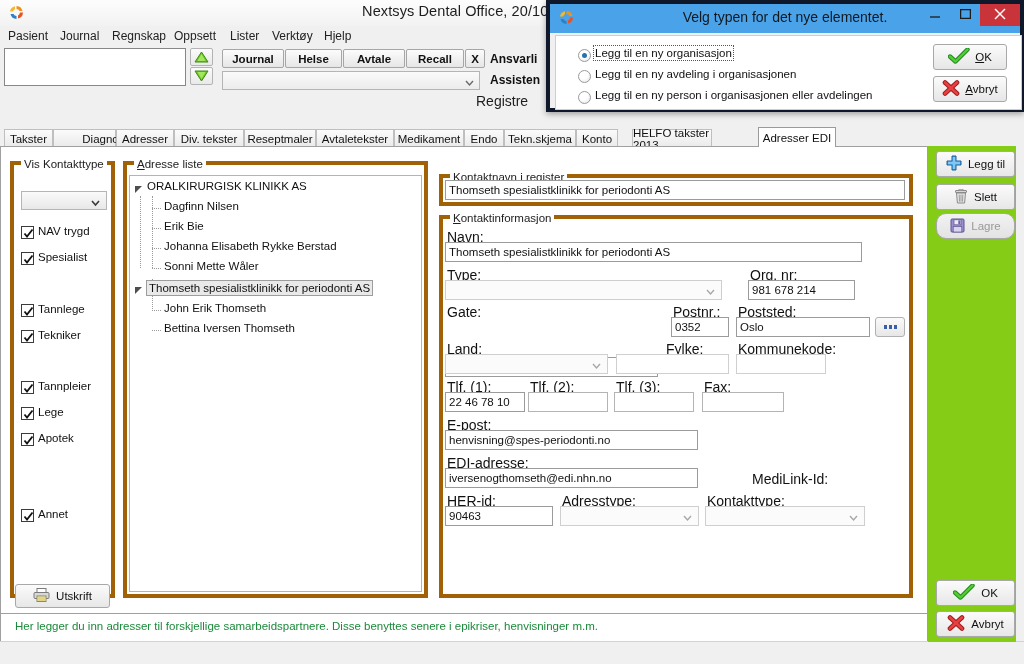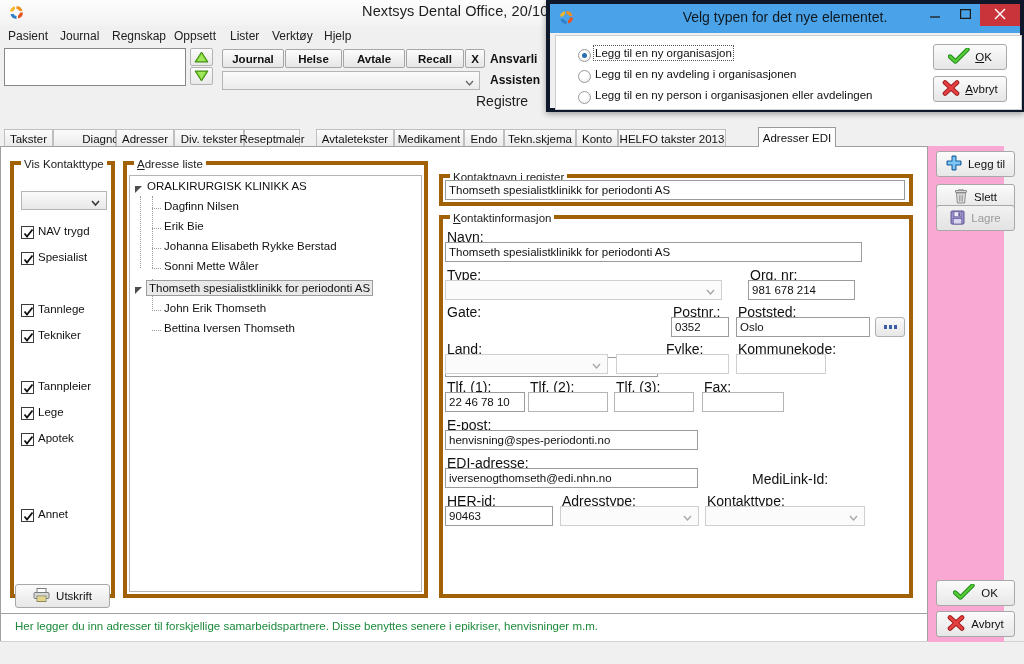--- a/index.html
+++ b/index.html
@@ -291,7 +291,7 @@
     <div class="tab" style="left:53px;  width:63px;padding-left:48px;">Diagnoser</div>
     <div class="tab" style="left:116px; width:58px;">Adresser</div>
     <div class="tab" style="left:174px; width:70px;">Div. tekster</div>
-    <div class="tab" style="left:244px; width:56px;">Reseptmaler</div>
+    <div class="tab" style="left:244px; width:72px;">Reseptmaler</div>
     <div class="tab" style="left:316px; width:78px;">Avtaletekster</div>
     <div class="tab" style="left:394px; width:70px;">Medikament</div>
     <div class="tab" style="left:464px; width:40px;">Endo</div>

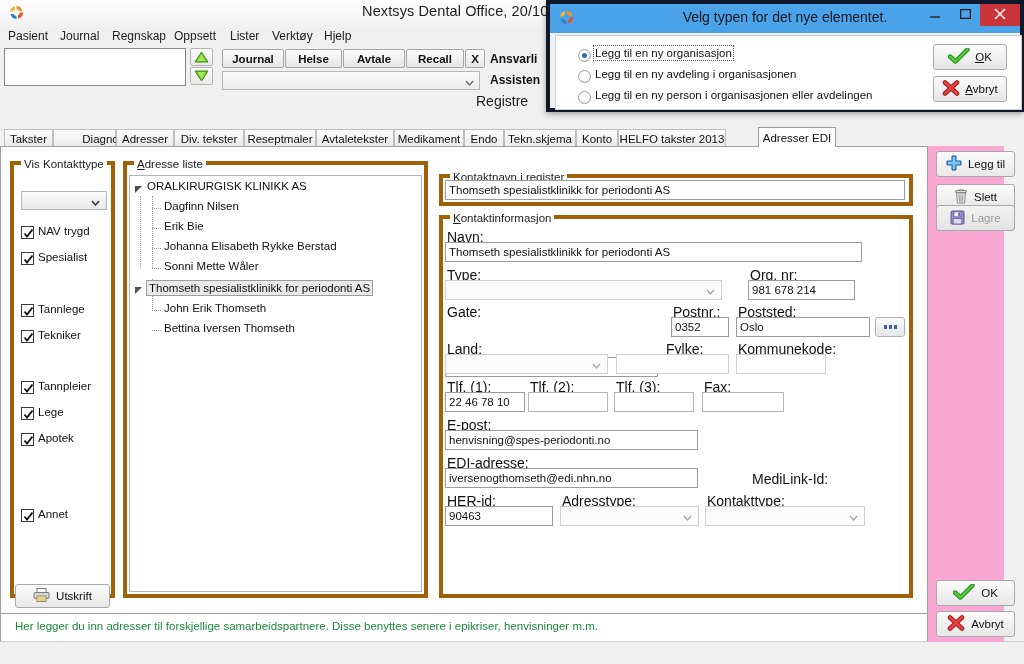--- a/index.html
+++ b/index.html
@@ -297,7 +297,7 @@
     <div class="tab" style="left:464px; width:40px;">Endo</div>
     <div class="tab" style="left:504px; width:72px;">Tekn.skjema</div>
     <div class="tab" style="left:576px; width:42px;">Konto</div>
-    <div class="tab" style="left:618px; width:108px;">HELFO takster 2013</div>
+    <div class="tab" style="left:632px; width:80px;">HELFO takster 2013</div>
     <div class="tab active" style="left:718px; width:78px;margin-left:40px;">Adresser EDI</div>
   </div>
 

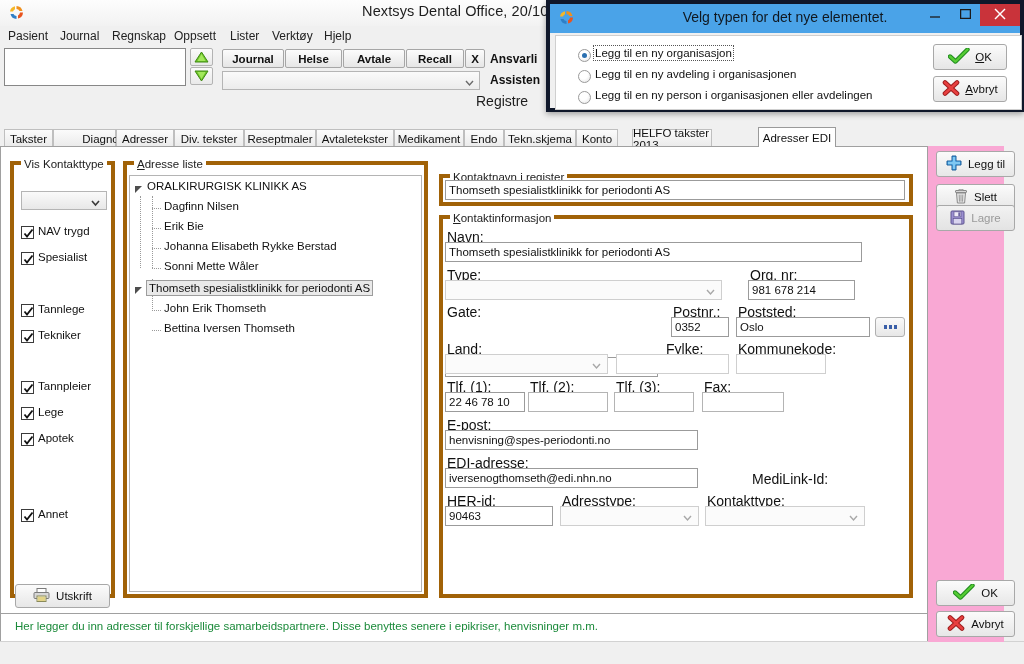--- a/index.html
+++ b/index.html
@@ -173,7 +173,7 @@
   }
 
   
-  .rightcol { position:absolute; left:928px; top:146px; width:76px; height:496px; background:#f9a8d4;text-align:center; }
+  .rightcol { position:absolute; left:928px; top:146px; width:88px; height:496px; background:#84cc16;text-align:center; }
 
   
   .dlg {

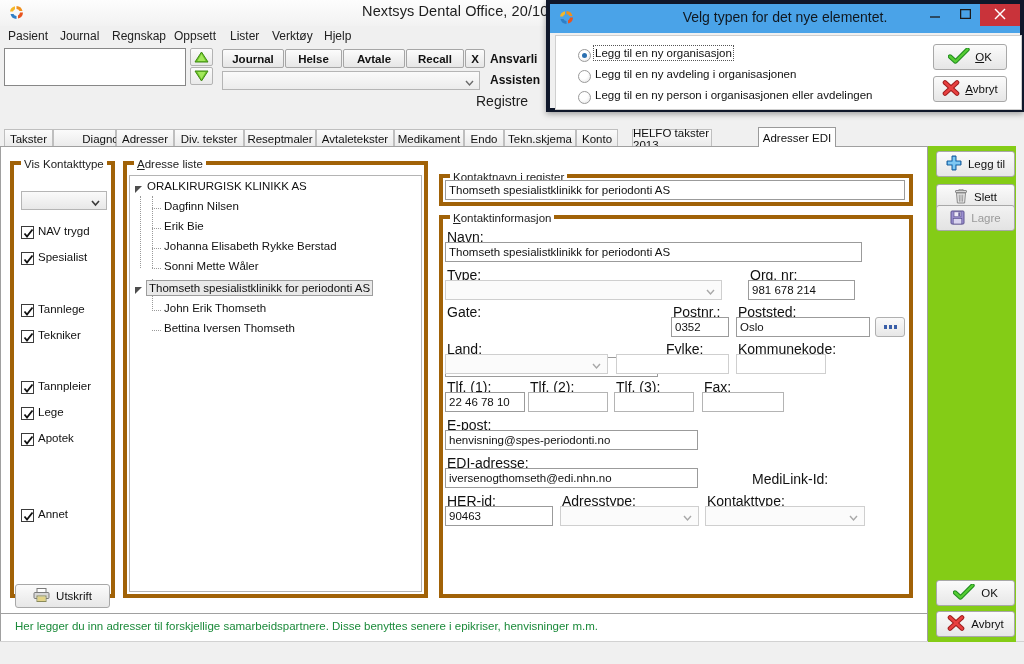--- a/index.html
+++ b/index.html
@@ -556,7 +556,7 @@
       <span class="bl">Slett</span>
     </div>
 
-    <div class="btn3d disabled" style="left:8px; top:59px; width:79px; height:26px;">
+    <div class="btn3d disabled" style="left:8px; top:67px; width:79px; height:26px;border-radius:10px;">
       <span>
         <svg width="15" height="15" viewBox="0 0 15 15">
           <rect x="1" y="1" width="13" height="13" rx="1" fill="#9b8fd0" stroke="#5e5590"></rect>

